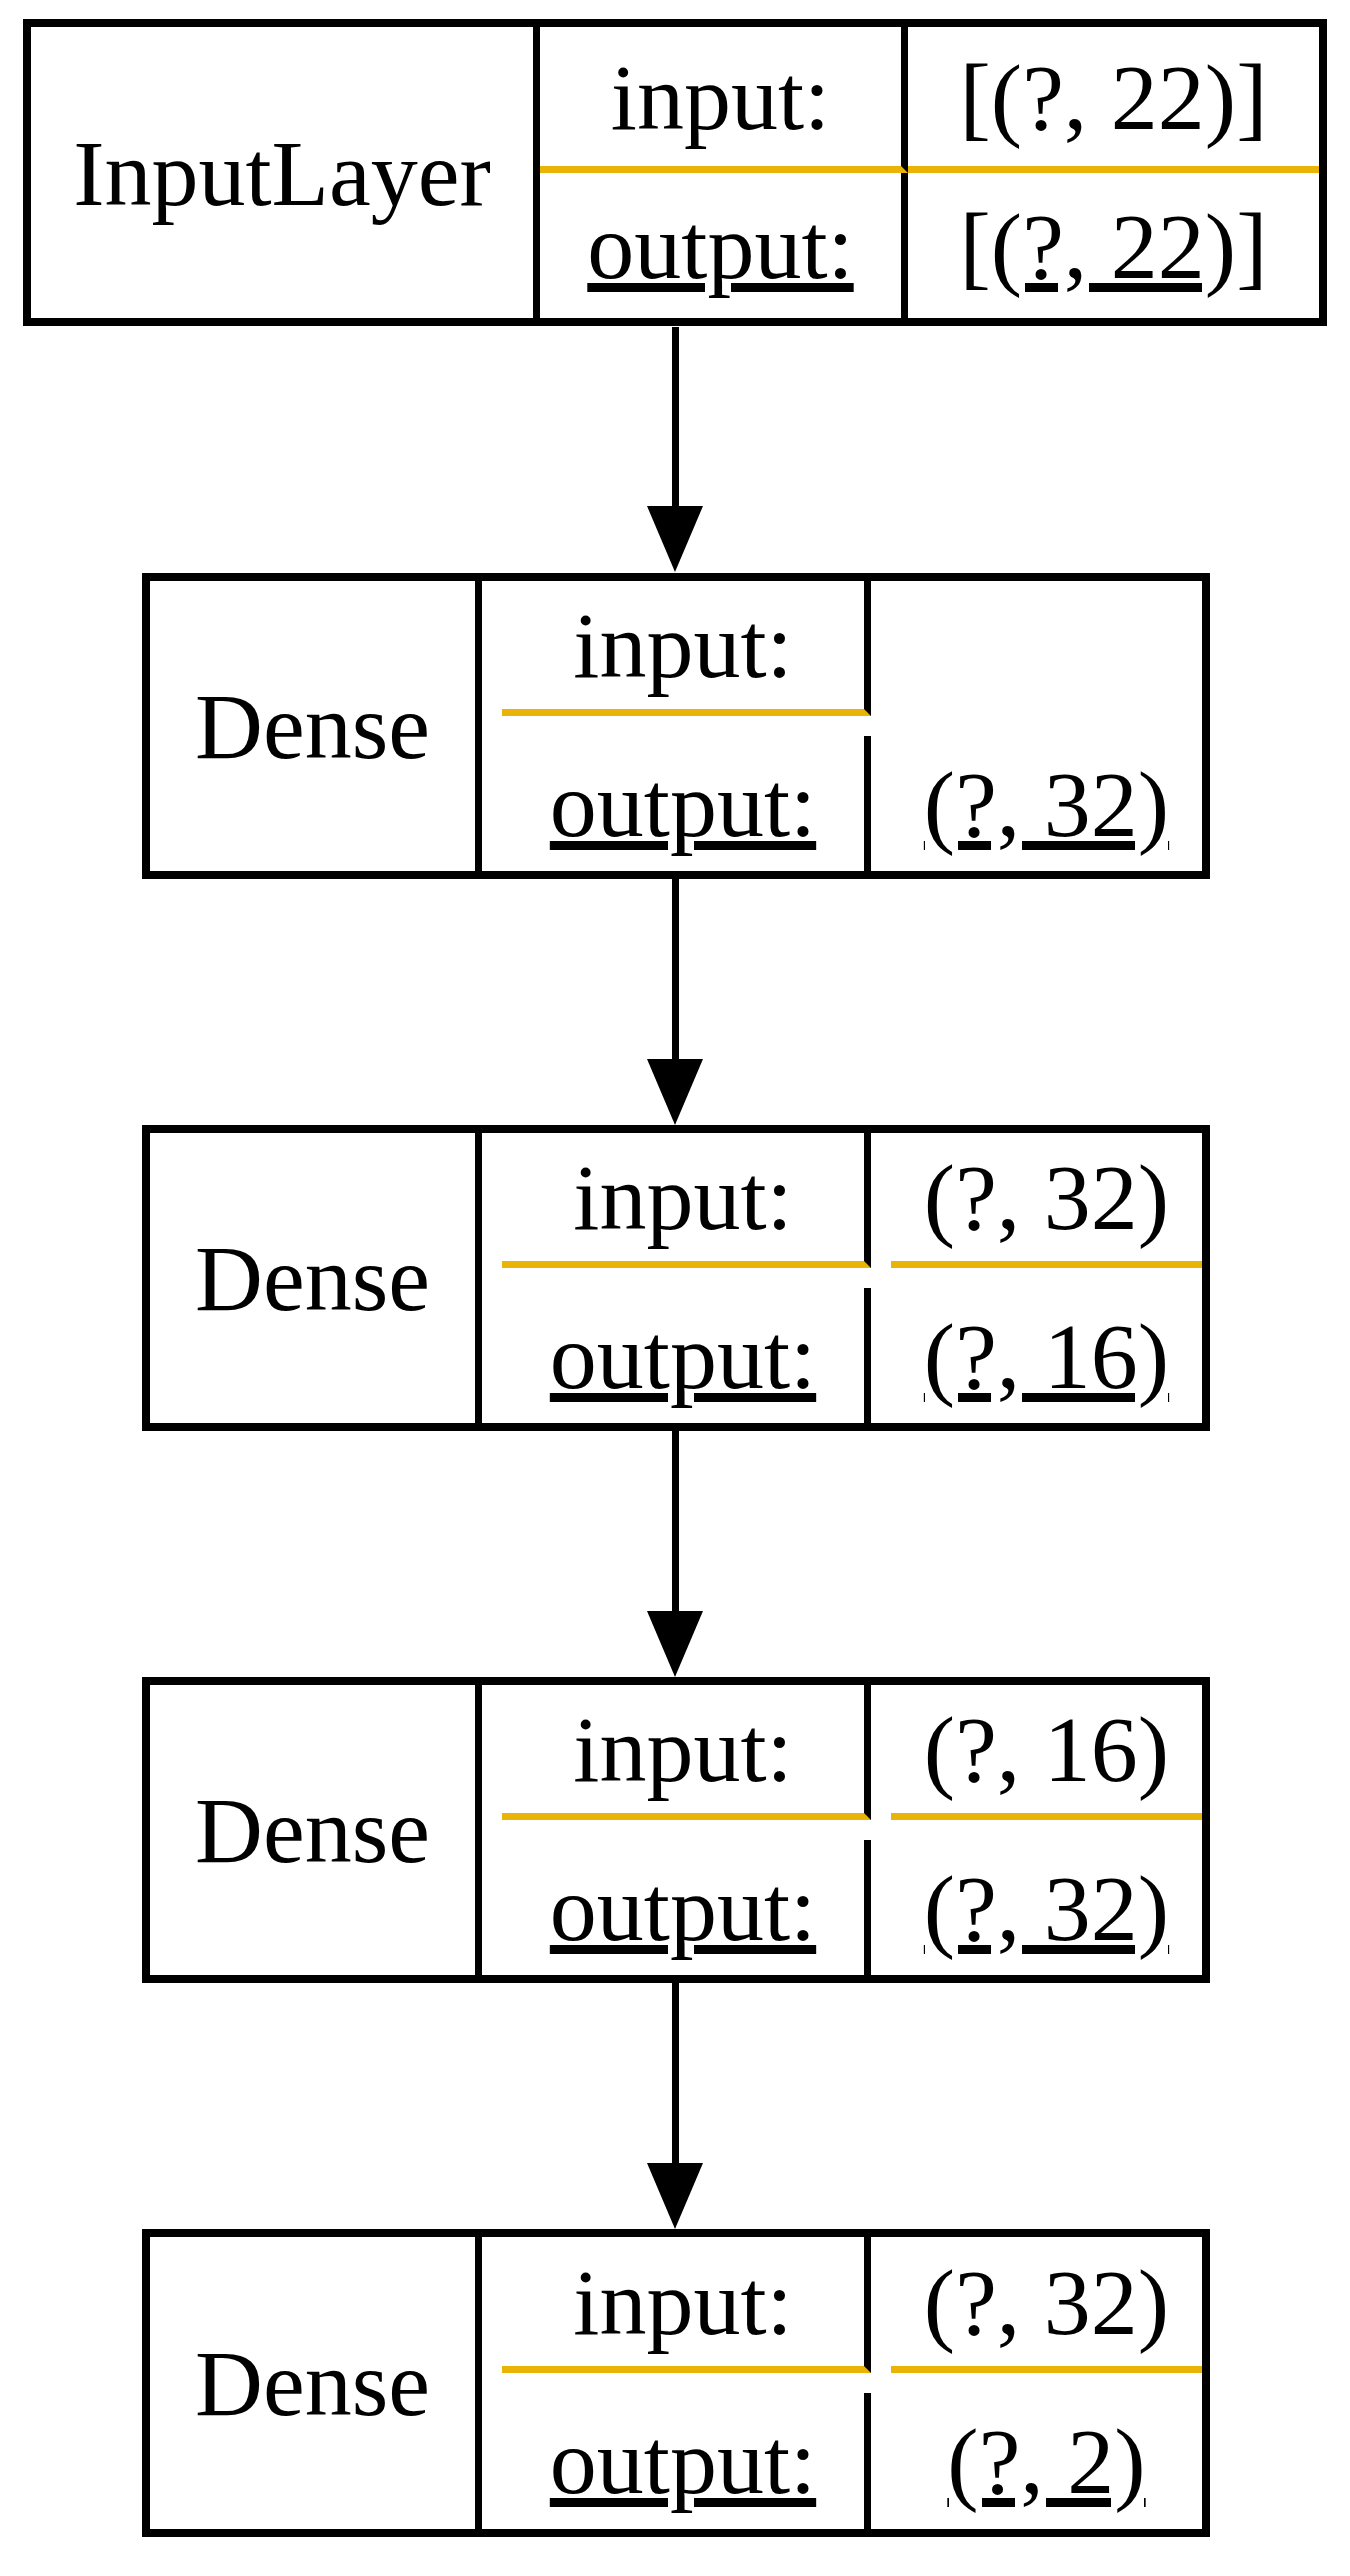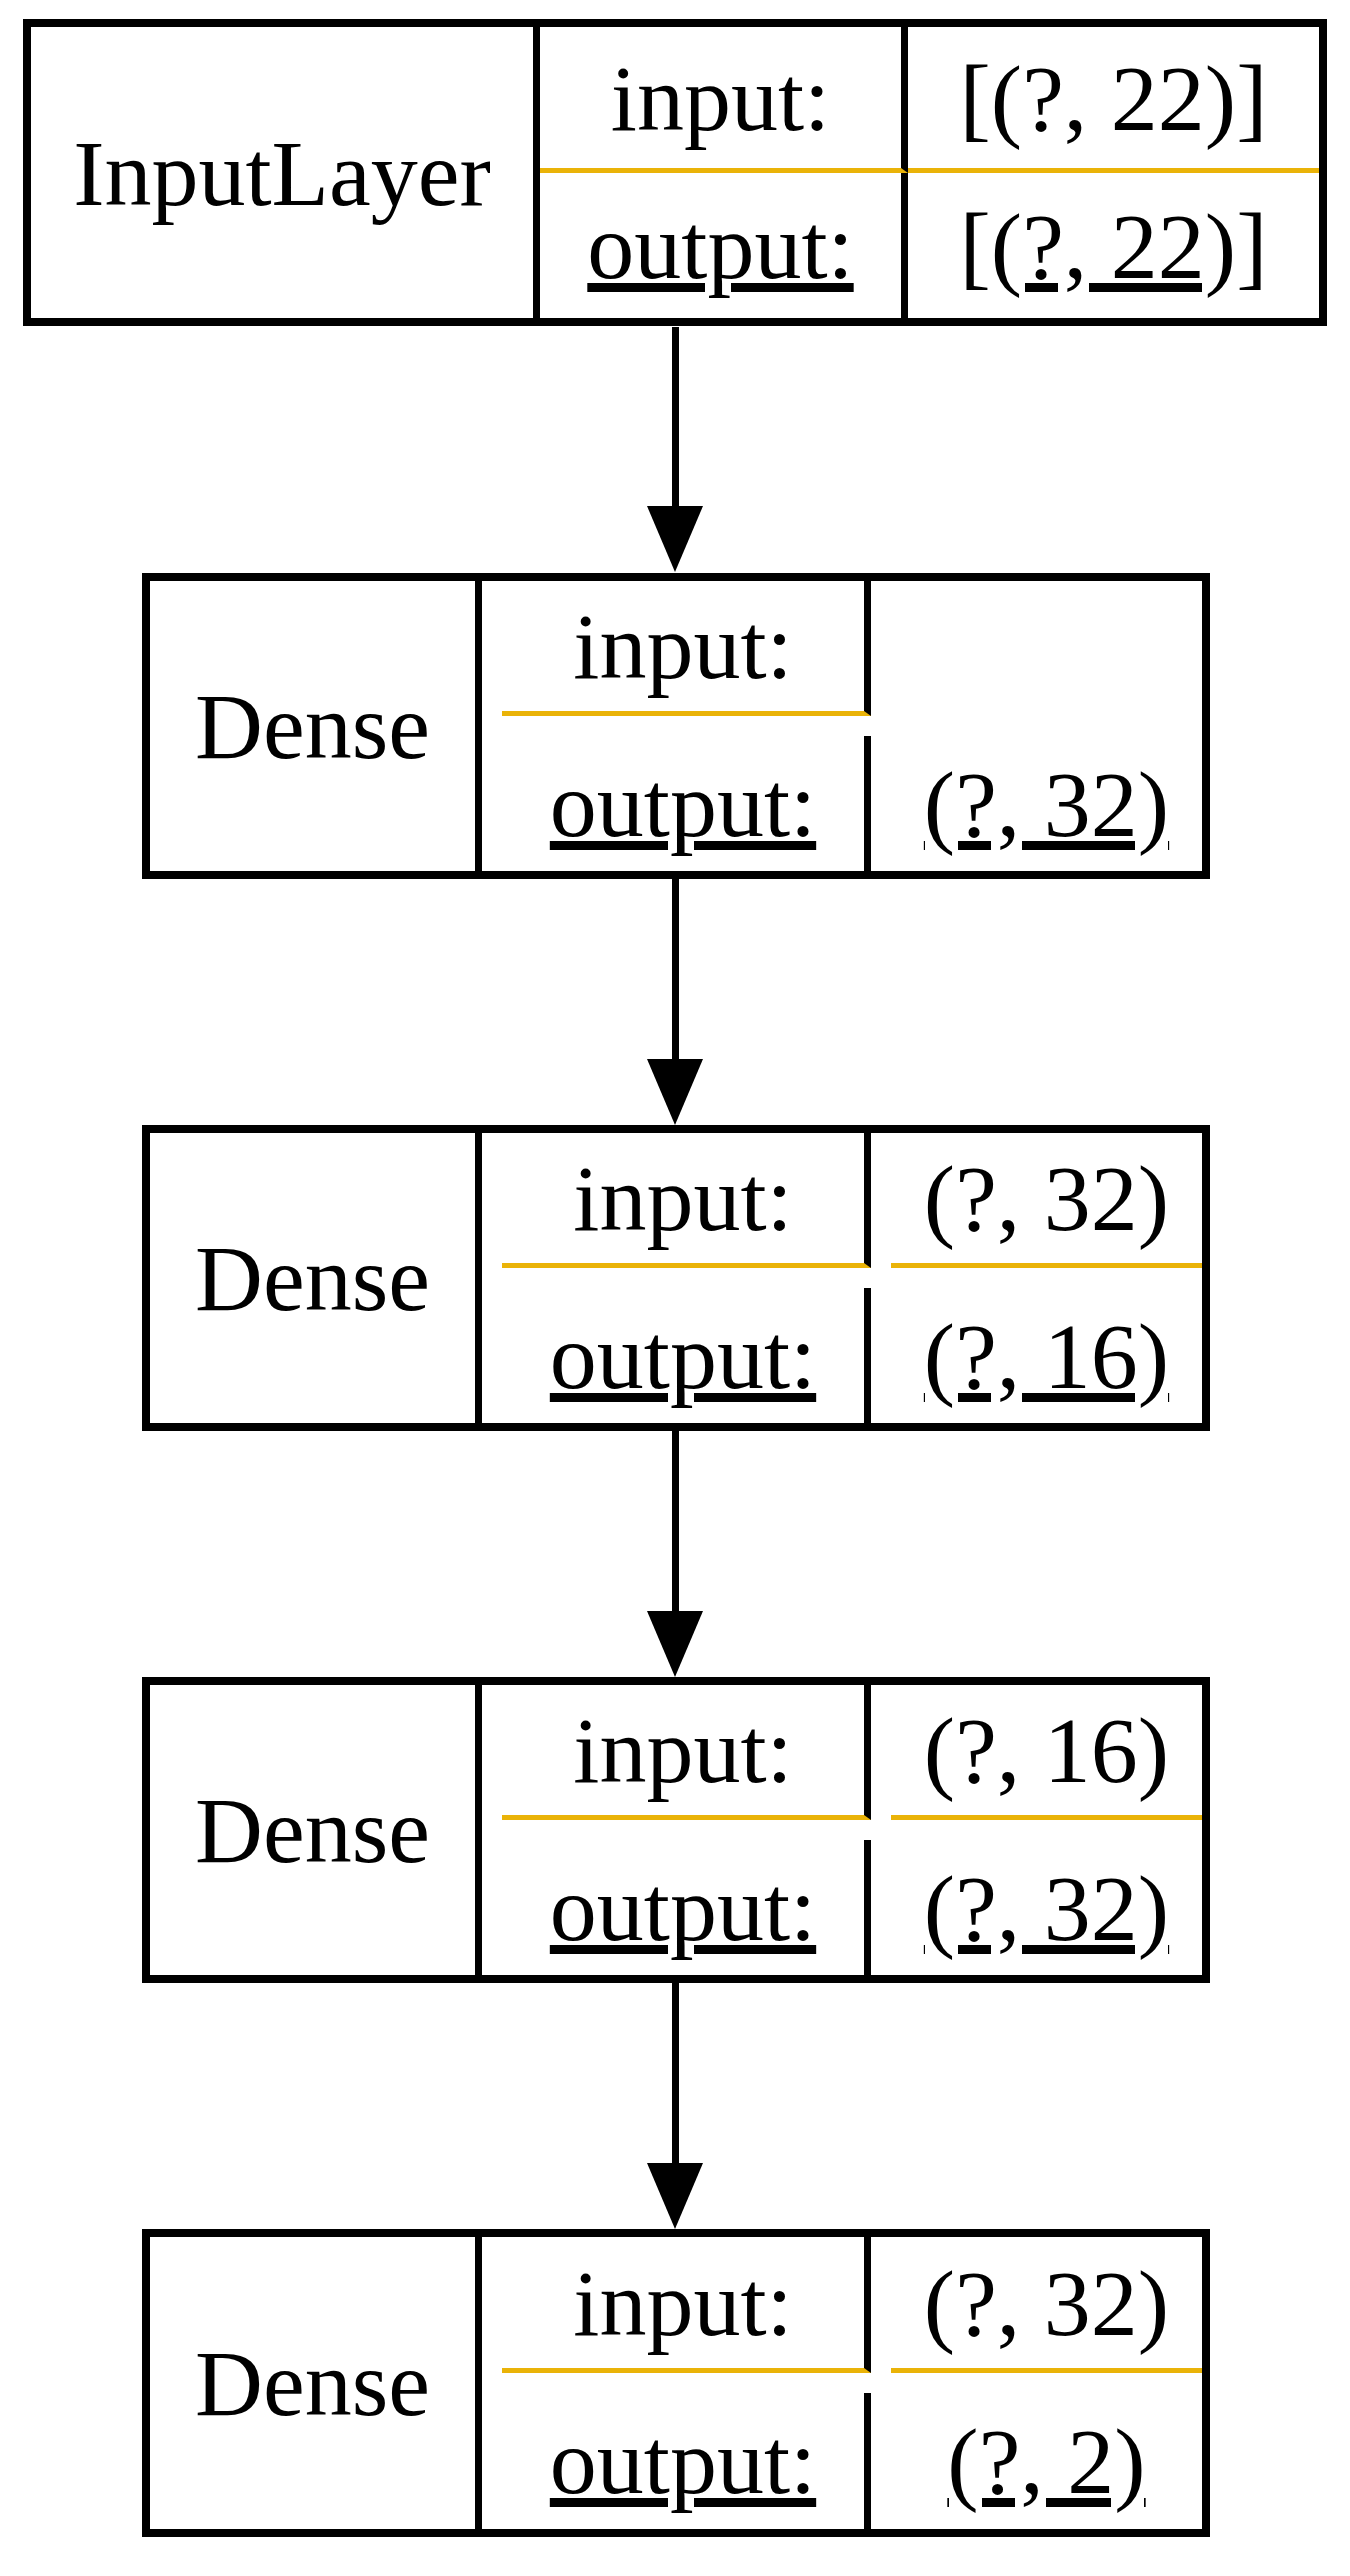--- a/index.html
+++ b/index.html
@@ -40,7 +40,7 @@
   }
   .cell.key { grid-column: 2; border-right: 7px solid #000000; }
   .cell.val { grid-column: 3; }
-  .cell.r1  { grid-row: 1; border-bottom: 5px solid #eab308; }
+  .cell.r1  { grid-row: 1; border-bottom: 7px solid #eab308; }
   .cell.r2  { grid-row: 2; text-decoration: underline; }
   .edge { position: absolute; }
   .edge-line {

